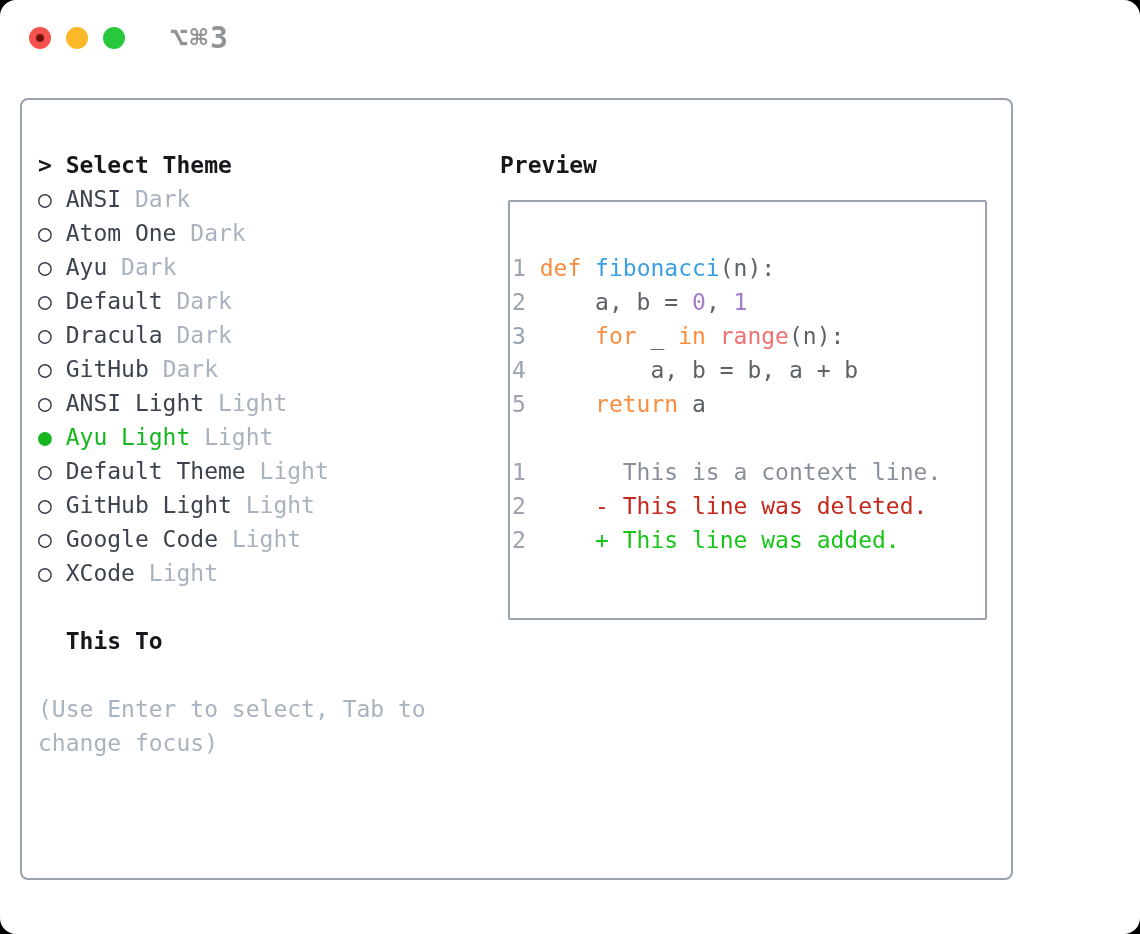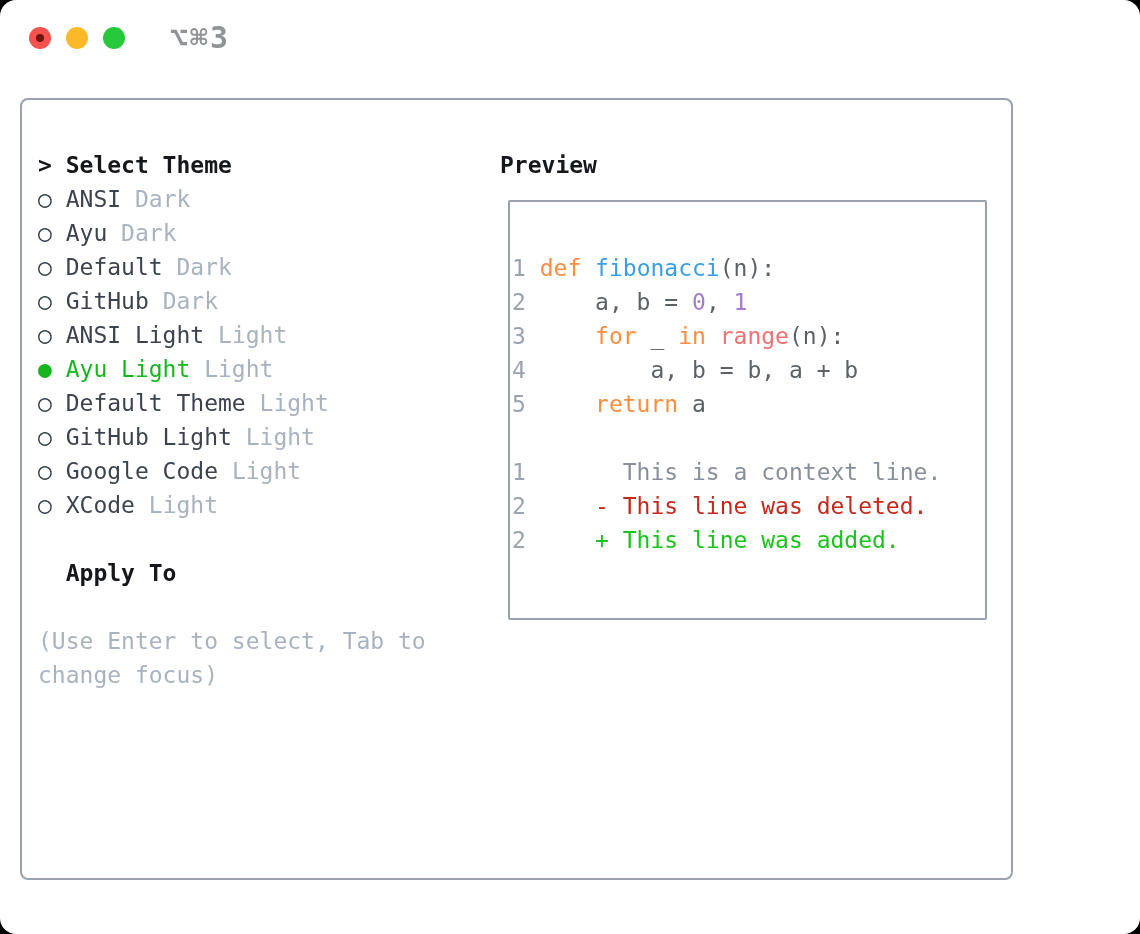--- a/index.html
+++ b/index.html
@@ -73,6 +73,7 @@
       <div class="row"><span class="cursor">&gt;</span><span class="hdr">Select Theme</span></div>
       <div id="theme-list">
           <div class="row theme-row"><span class="bullet">○</span><span class="name">ANSI</span> <span class="variant">Dark</span></div>
+          <div class="row theme-row"><span class="bullet">○</span><span class="name">Atom One</span> <span class="variant">Dark</span></div>
           <div class="row theme-row"><span class="bullet">○</span><span class="name">Ayu</span> <span class="variant">Dark</span></div>
           <div class="row theme-row"><span class="bullet">○</span><span class="name">Default</span> <span class="variant">Dark</span></div>
           <div class="row theme-row"><span class="bullet">○</span><span class="name">GitHub</span> <span class="variant">Dark</span></div>

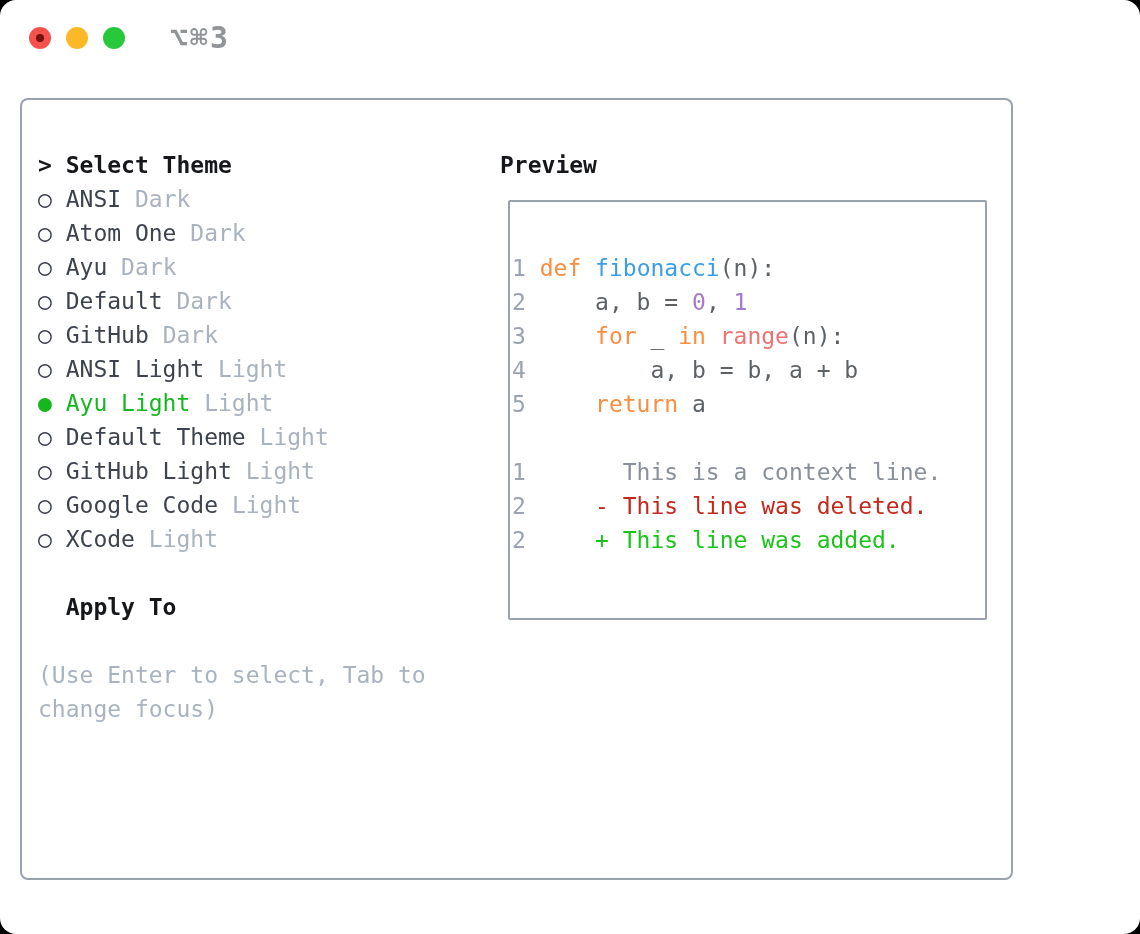--- a/index.html
+++ b/index.html
@@ -76,6 +76,7 @@
           <div class="row theme-row"><span class="bullet">○</span><span class="name">Atom One</span> <span class="variant">Dark</span></div>
           <div class="row theme-row"><span class="bullet">○</span><span class="name">Ayu</span> <span class="variant">Dark</span></div>
           <div class="row theme-row"><span class="bullet">○</span><span class="name">Default</span> <span class="variant">Dark</span></div>
+          <div class="row theme-row"><span class="bullet">○</span><span class="name">Dracula</span> <span class="variant">Dark</span></div>
           <div class="row theme-row"><span class="bullet">○</span><span class="name">GitHub</span> <span class="variant">Dark</span></div>
           <div class="row theme-row"><span class="bullet">○</span><span class="name">ANSI Light</span> <span class="variant">Light</span></div>
           <div class="row theme-row selected"><span class="bullet">●</span><span class="name">Ayu Light</span> <span class="variant">Light</span></div>

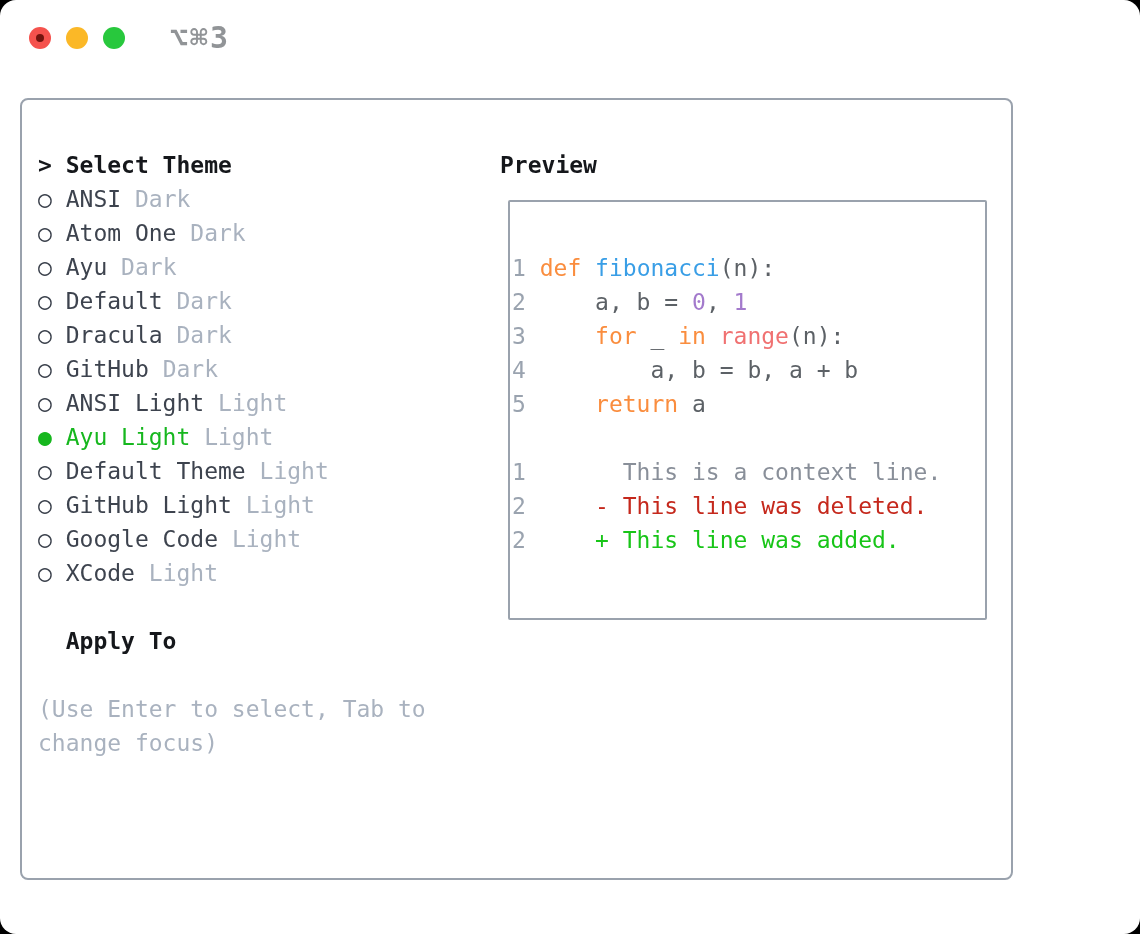--- a/index.html
+++ b/index.html
@@ -86,7 +86,7 @@
           <div class="row theme-row"><span class="bullet">○</span><span class="name">XCode</span> <span class="variant">Light</span></div>
         </div>
       <div class="row blank"></div>
-      <div class="row apply-header"><span class="hdr">Apply To</span></div>
+      <div class="row apply-header"><span class="hdr">This To</span></div>
       <div class="row blank"></div>
       <div class="row help">(Use Enter to select, Tab to</div>
       <div class="row help">change focus)</div>

